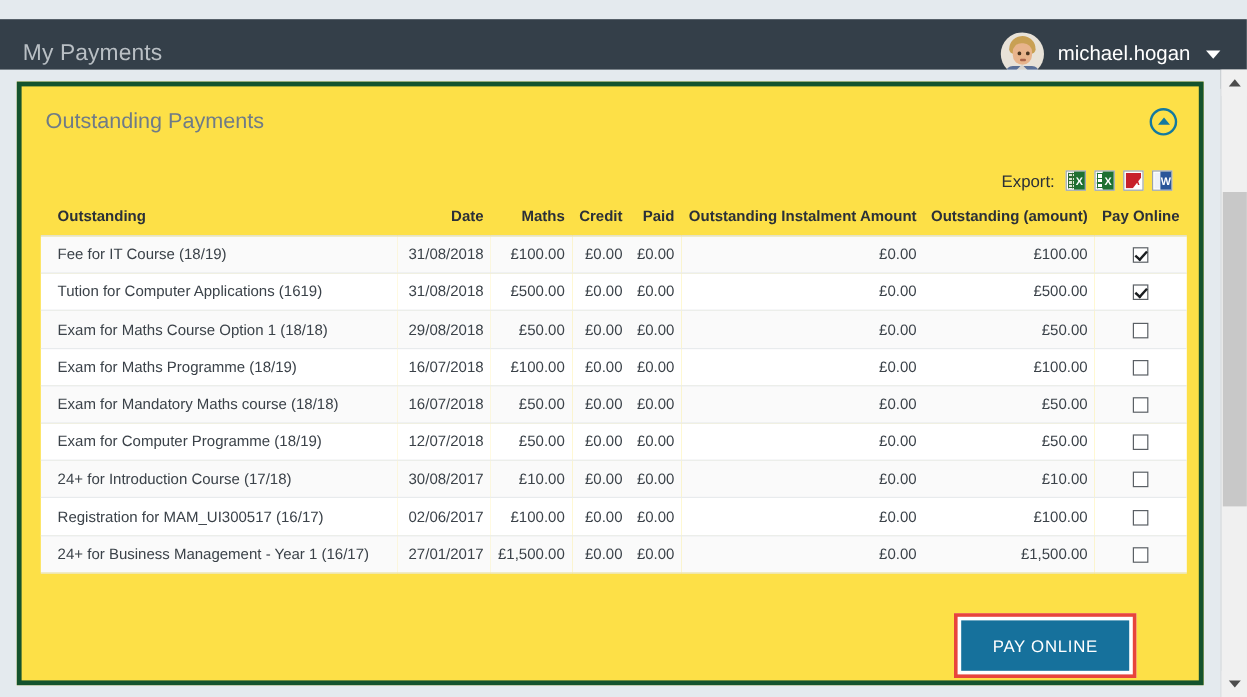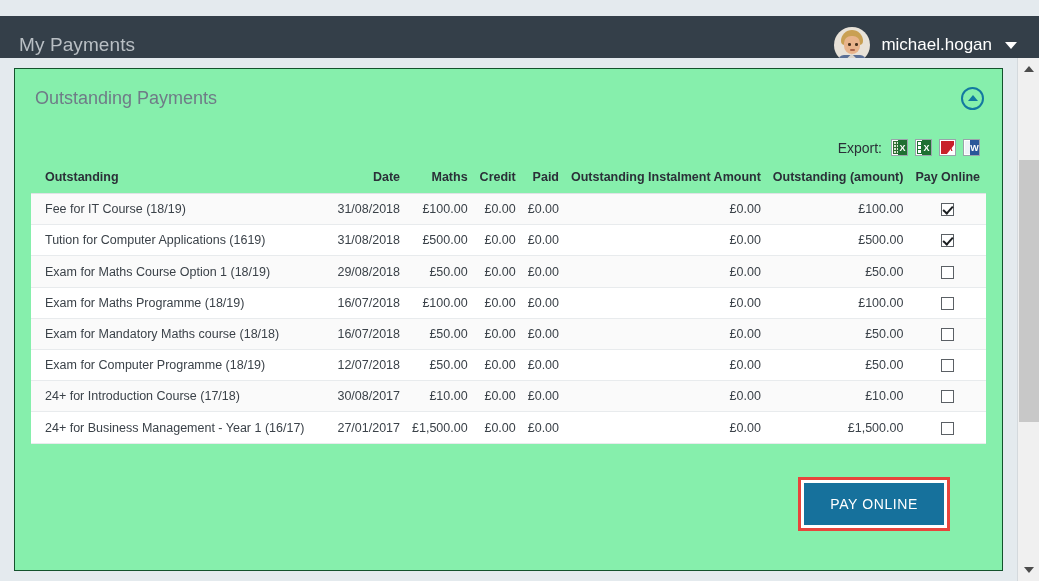--- a/index.html
+++ b/index.html
@@ -86,8 +86,8 @@
   }
   .card {
     width: 989px; height: 503px;
-    background: #86efac;
-    border: 1px solid #14532d;
+    background: #fde047;
+    border: 4px solid #14532d;
     position: relative;
   }
   .card-header {

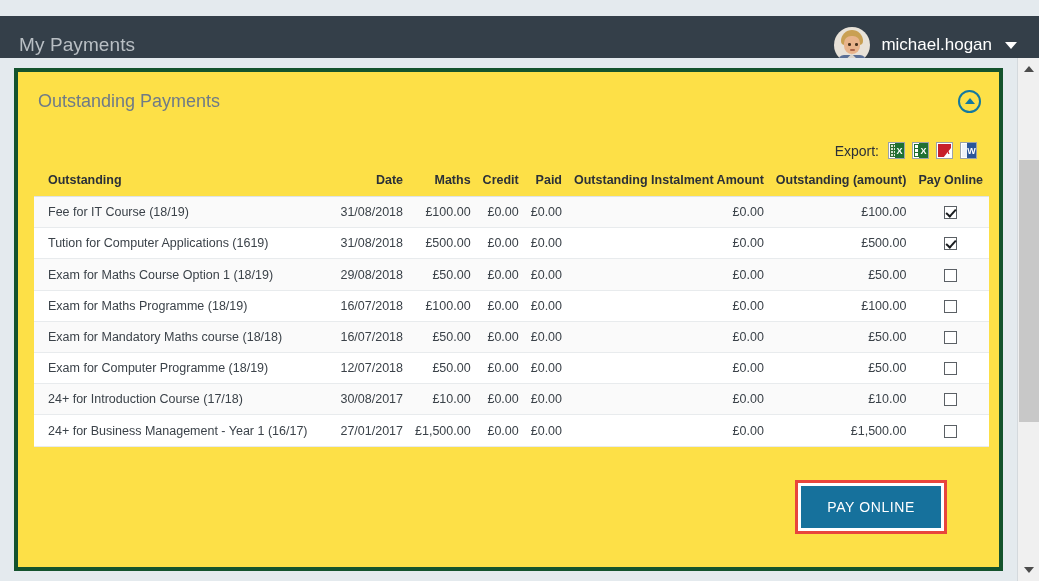--- a/index.html
+++ b/index.html
@@ -344,7 +344,7 @@
             <td class="col-pay"><span class="chk checked"></span></td>
           </tr>
           <tr>
-            <td class="col-desc">Exam for Maths Course Option 1 (18/19)</td>
+            <td class="col-desc">Exam for Maths Course Option 1 (18/18)</td>
             <td class="col-date">29/08/2018</td>
             <td class="col-amt">£50.00</td>
             <td class="col-cred">£0.00</td>

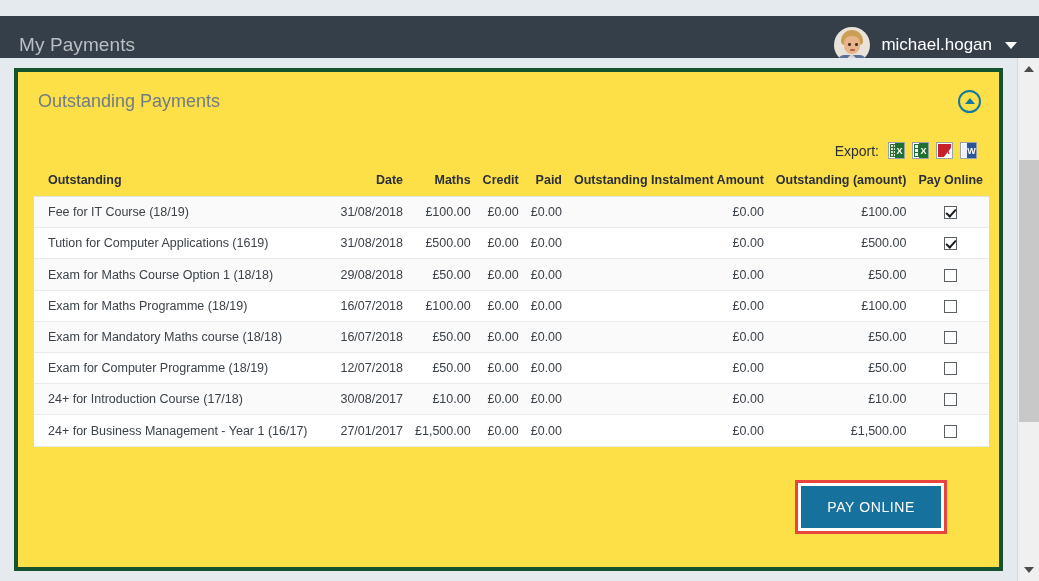--- a/index.html
+++ b/index.html
@@ -394,6 +394,16 @@
             <td class="col-pay"><span class="chk"></span></td>
           </tr>
           <tr>
+            <td class="col-desc">Registration for MAM_UI300517 (16/17)</td>
+            <td class="col-date">02/06/2017</td>
+            <td class="col-amt">£100.00</td>
+            <td class="col-cred">£0.00</td>
+            <td class="col-paid">£0.00</td>
+            <td class="col-oia">£0.00</td>
+            <td class="col-outs">£100.00</td>
+            <td class="col-pay"><span class="chk"></span></td>
+          </tr>
+          <tr>
             <td class="col-desc">24+ for Business Management - Year 1 (16/17)</td>
             <td class="col-date">27/01/2017</td>
             <td class="col-amt">£1,500.00</td>

